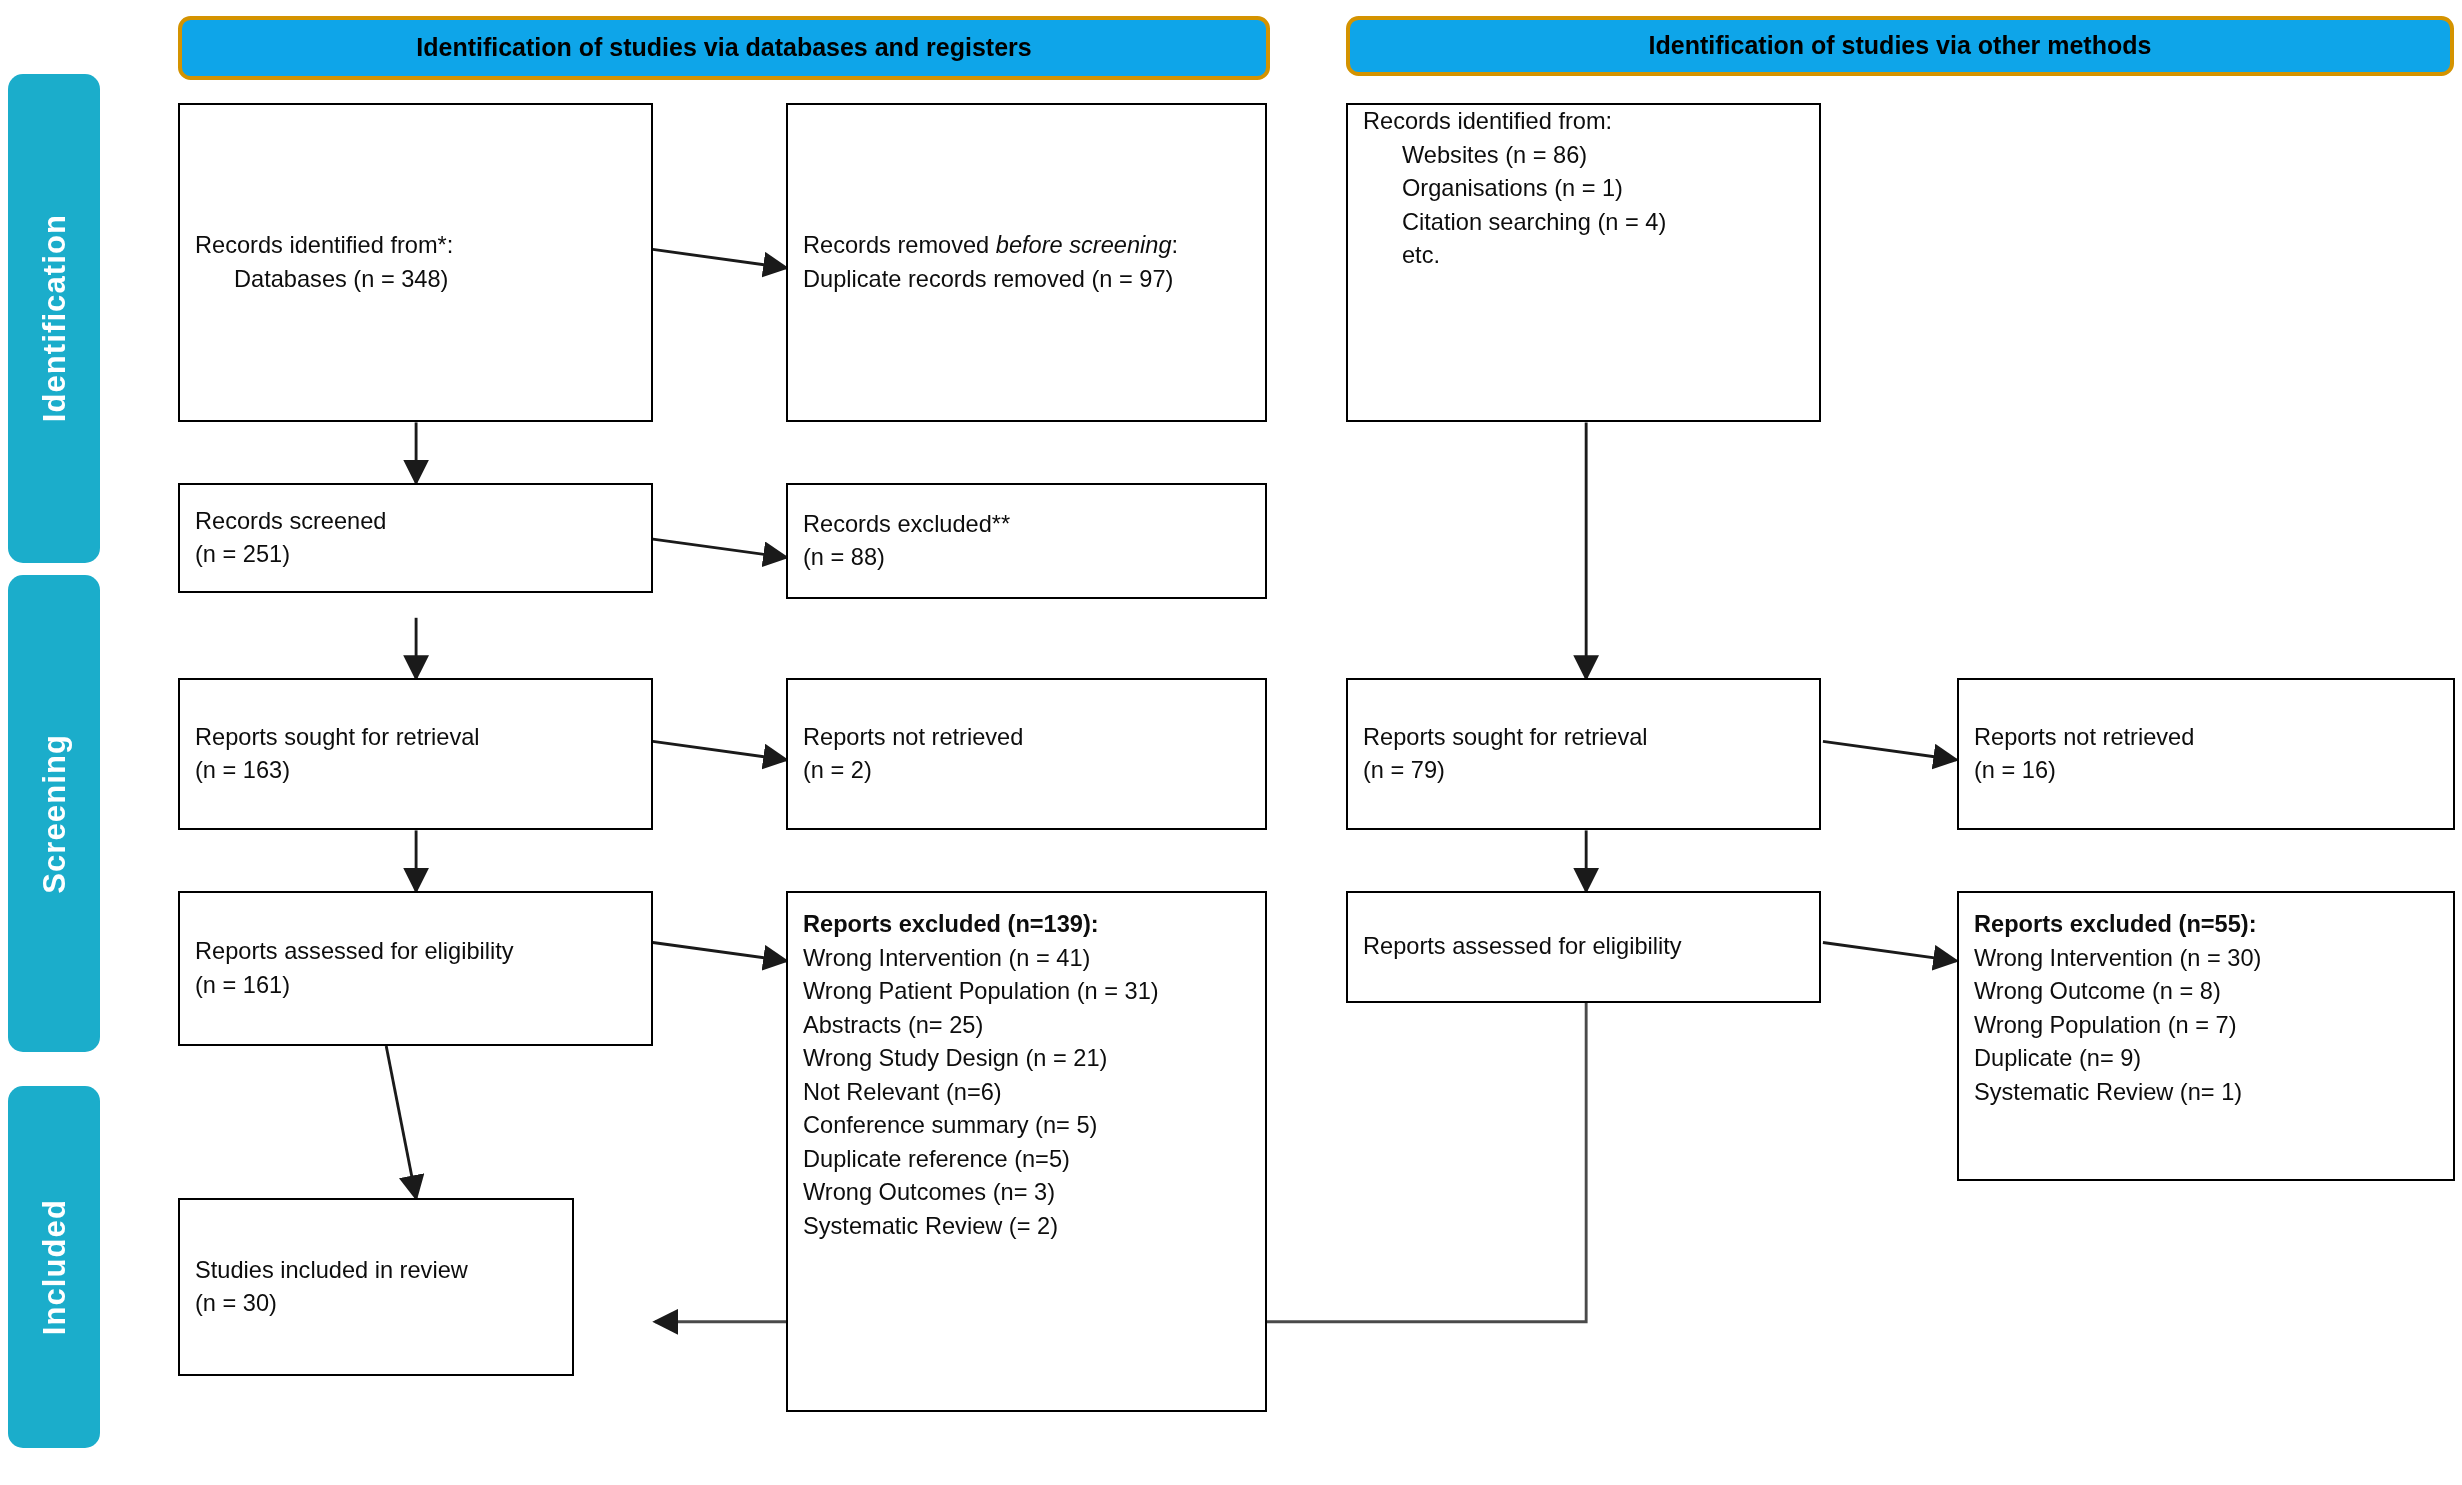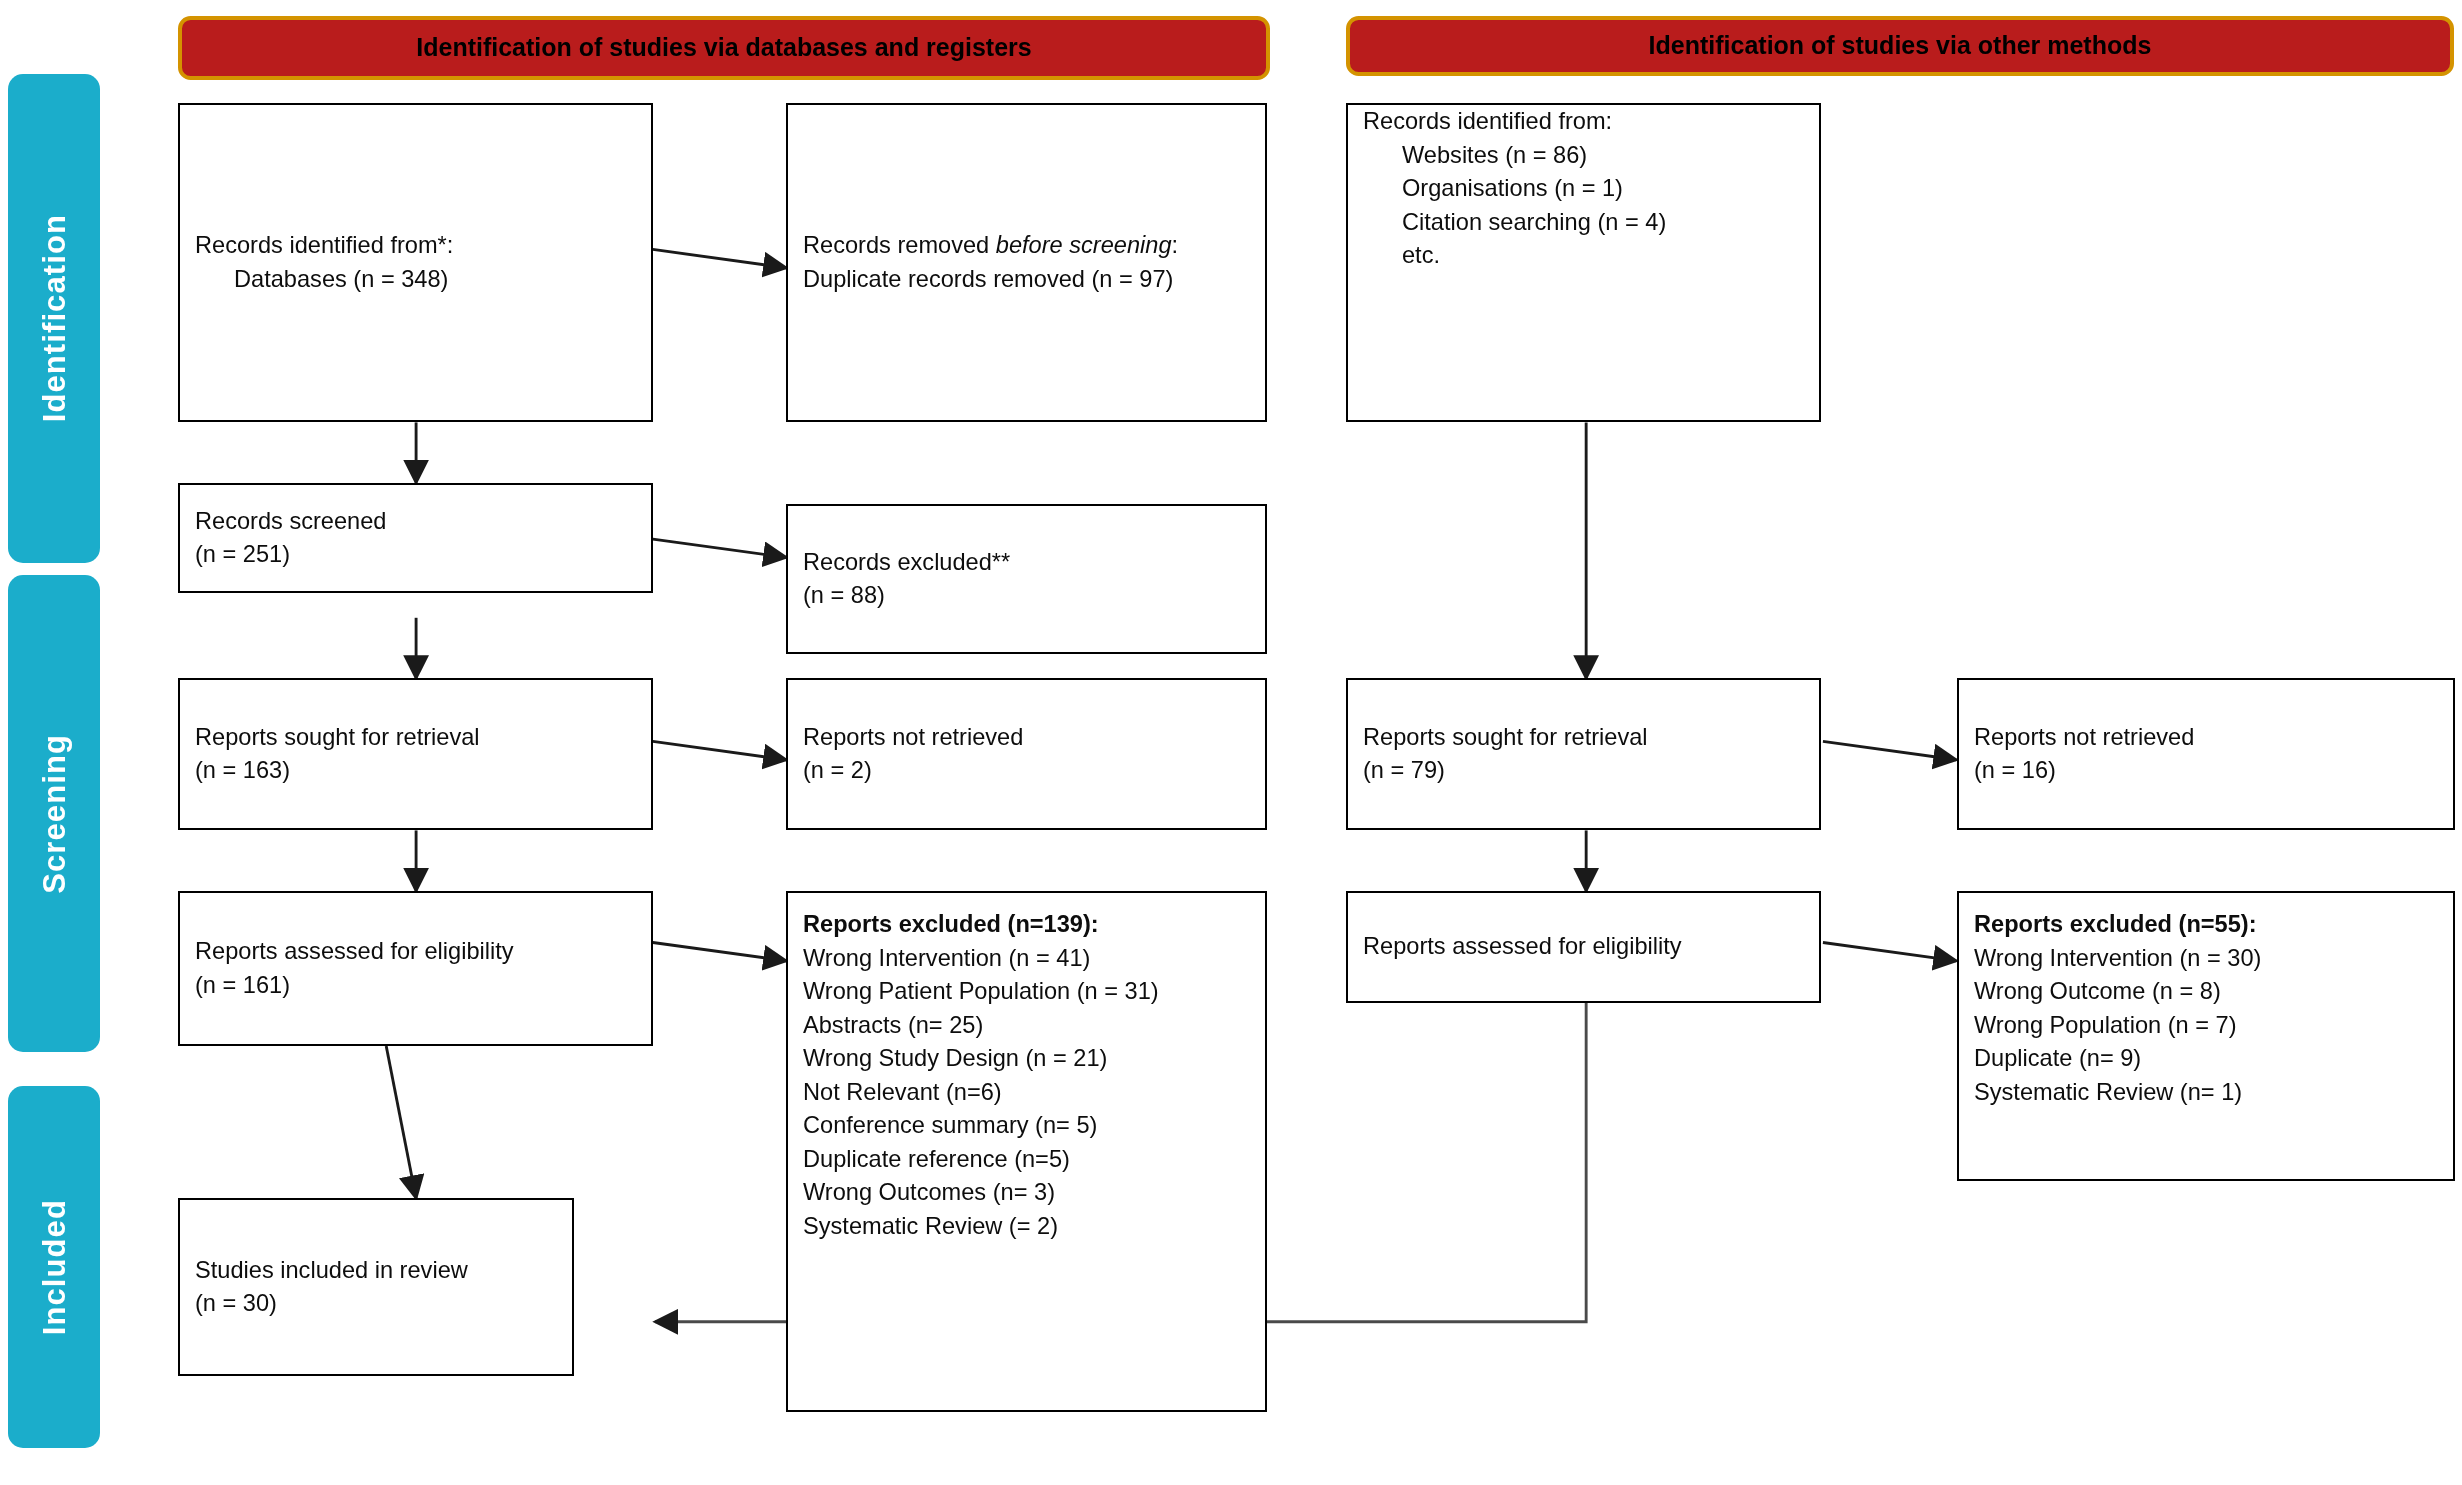--- a/index.html
+++ b/index.html
@@ -40,7 +40,7 @@
   
   .col-header {
     position: absolute;
-    background: #b91c1c;
+    background: #0ea5e9;
     border: 4px solid #D49300;
     border-radius: 12.6px;
     display: flex;

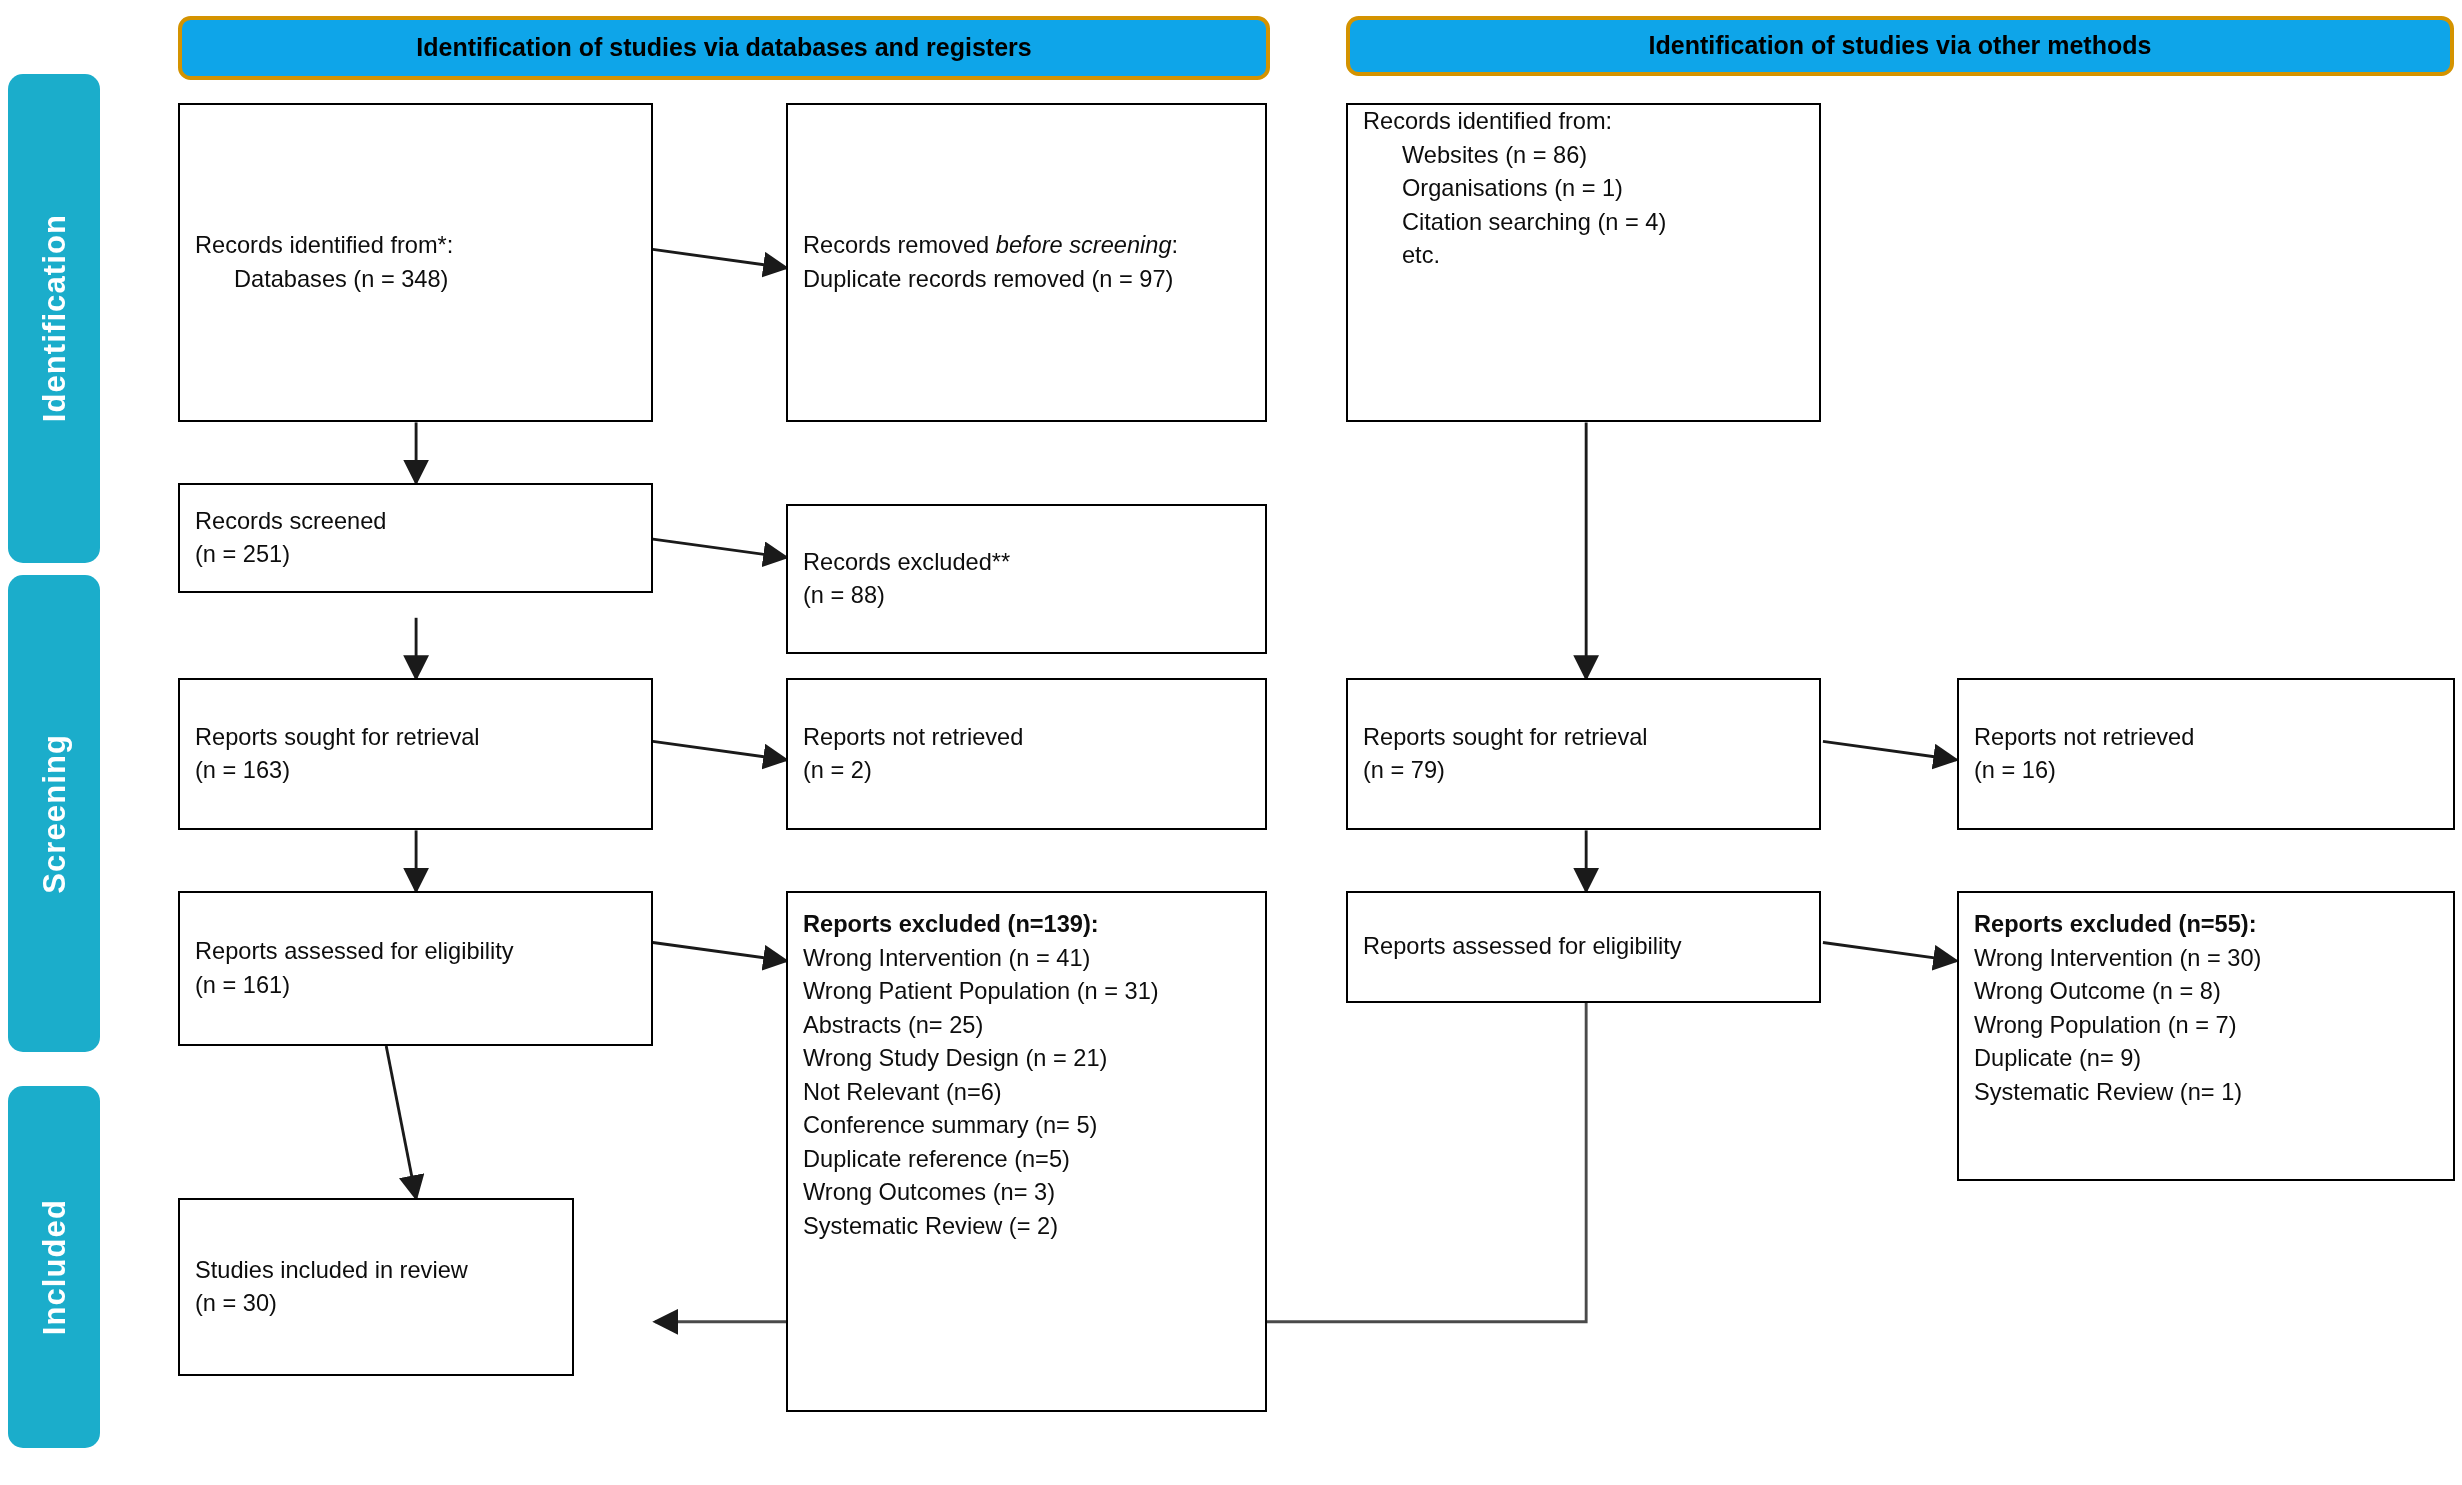--- a/index.html
+++ b/index.html
@@ -180,7 +180,7 @@
     </span>
   </div>
 
-  <div class="flow-box" style="left:786px; top:483px; width:481px; height:150px;margin-top:21px;">
+  <div class="flow-box" style="left:786px; top:483px; width:481px; height:116px;">
     <span class="box-text">
       <span class="line">Records excluded**</span>
       <span class="line">(n = 88)</span>

